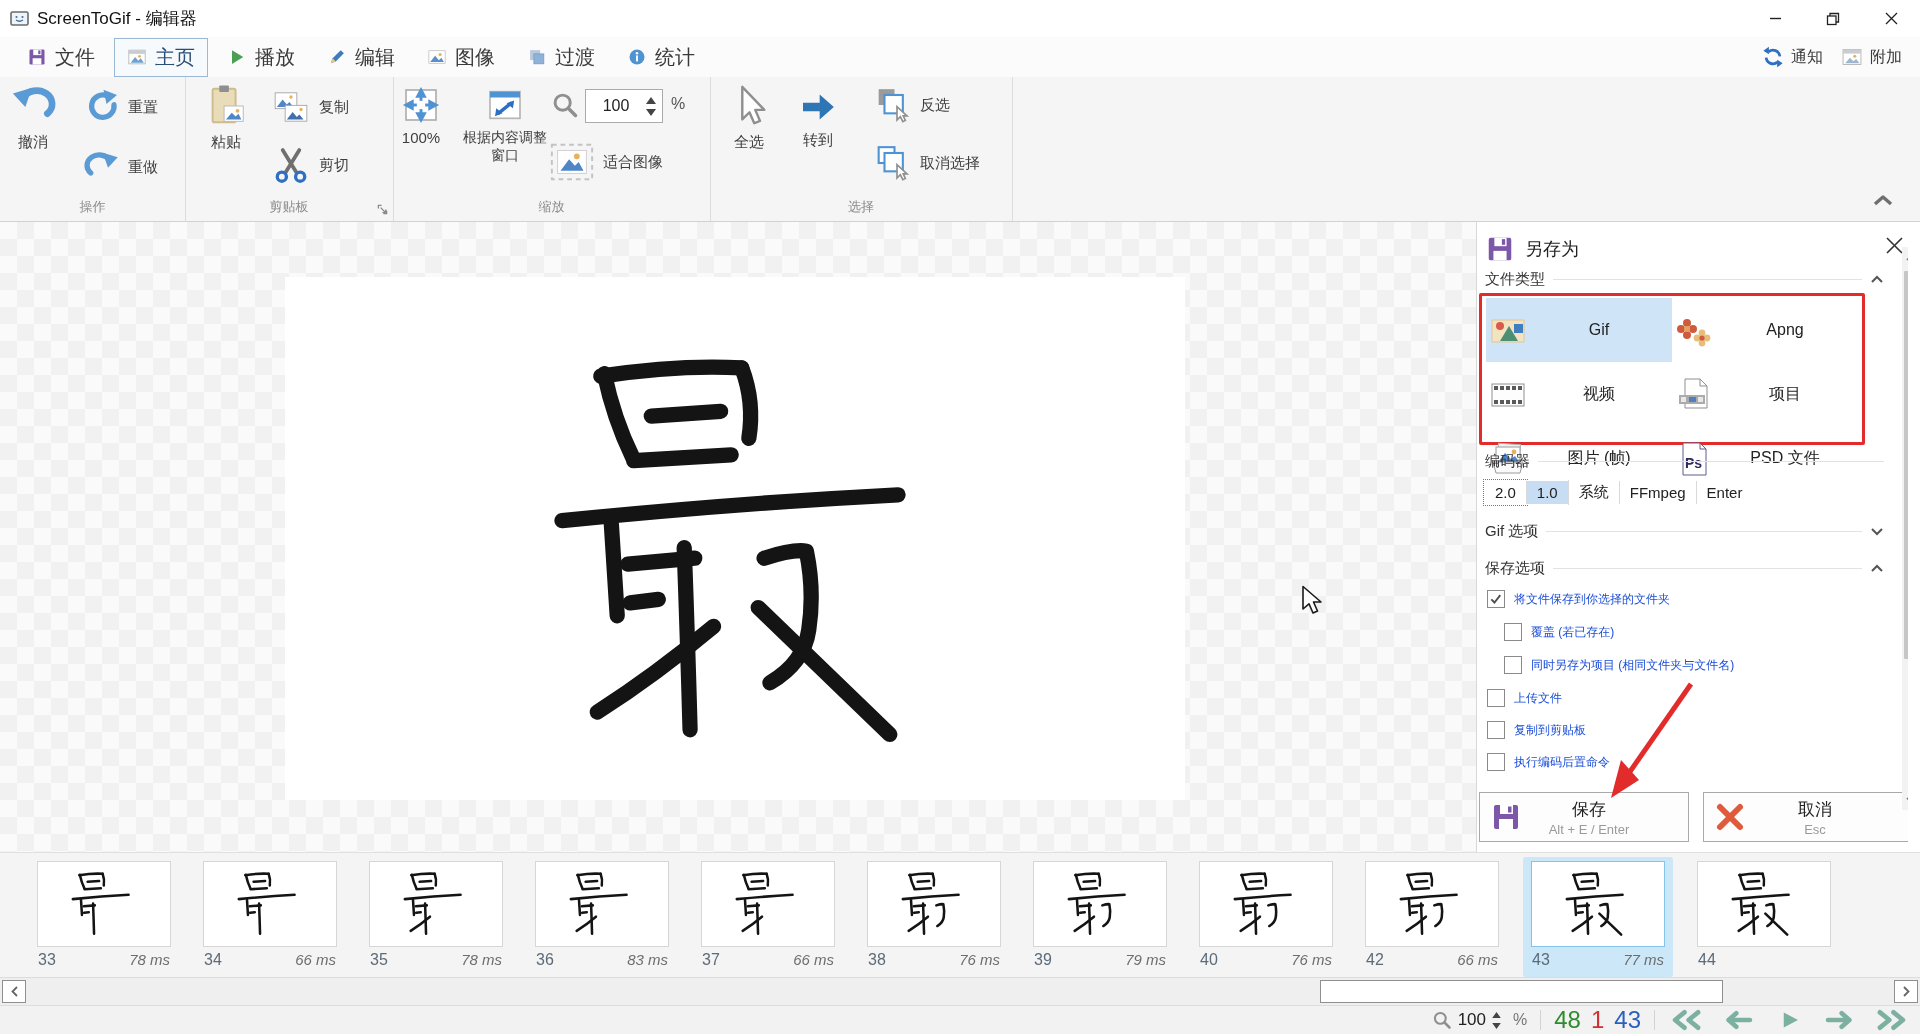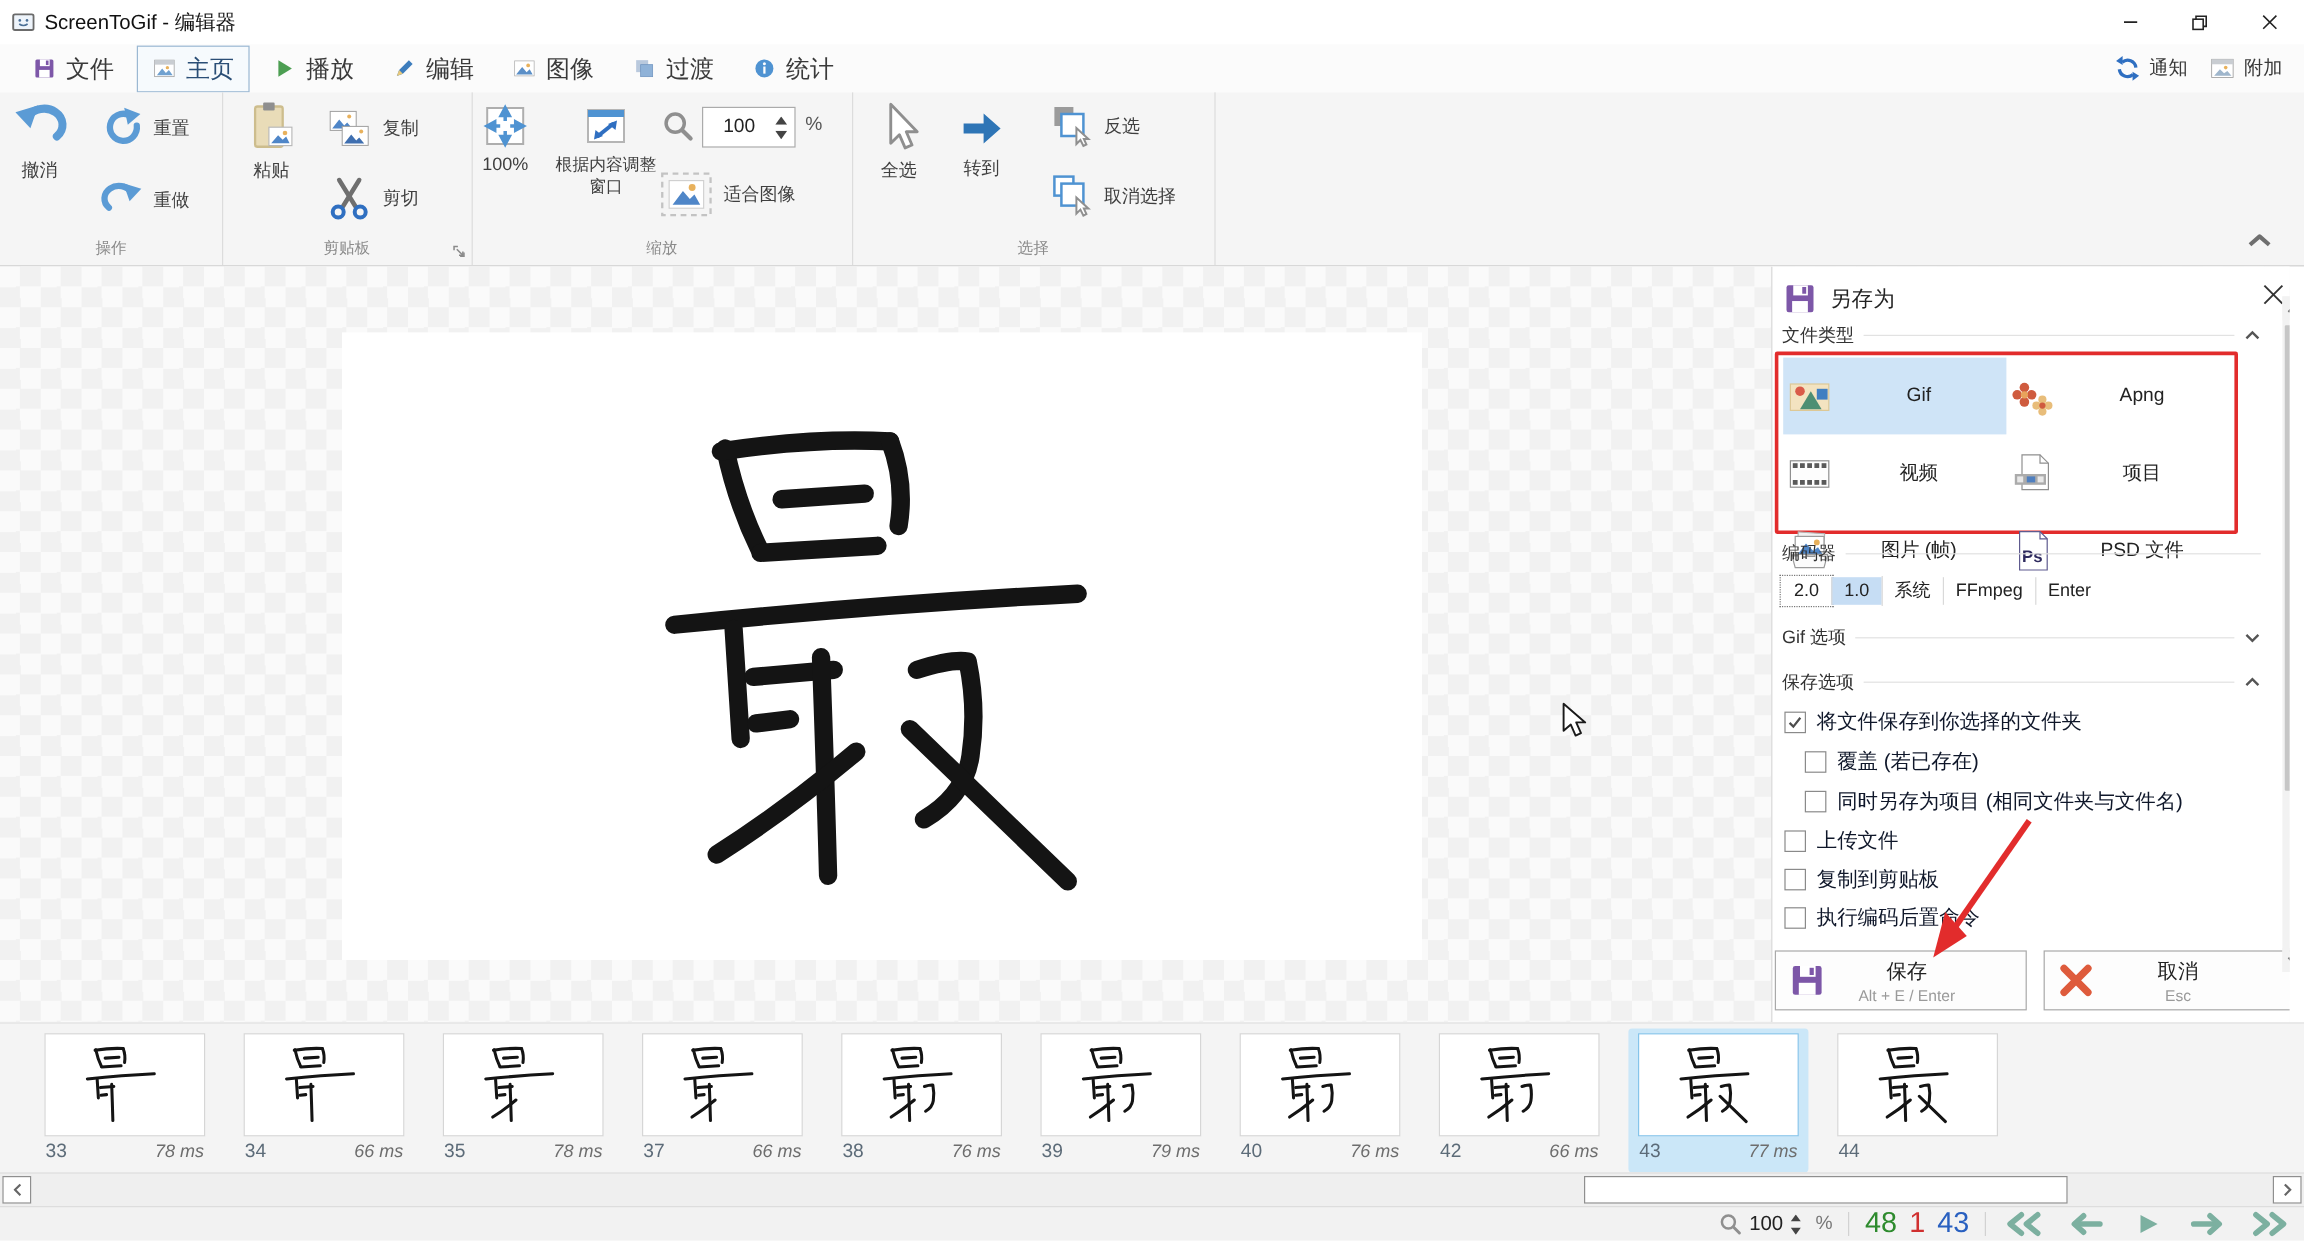--- a/index.html
+++ b/index.html
@@ -60,7 +60,7 @@
   .enc:first-child{border-left:none}
   .enc.sel{background:#c6ddf4}
   .enc.focus{outline:1px dotted #777;outline-offset:1px}
-  .cbrow{position:absolute;left:10px;display:flex;align-items:center;gap:9px;font-size:17px;color:#0f172a;white-space:nowrap}
+  .cbrow{position:absolute;left:10px;display:flex;align-items:center;gap:9px;font-size:12px;color:#1d4ed8;white-space:nowrap}
   .cbrow .box{width:18px;height:18px;border:1.5px solid #8a8a8a;background:#fff;box-sizing:border-box;flex:none;
               display:flex;align-items:center;justify-content:center}
   .pbtn{position:absolute;height:50px;background:#fdfdfd;border:1px solid #a9a9a9;box-sizing:border-box;

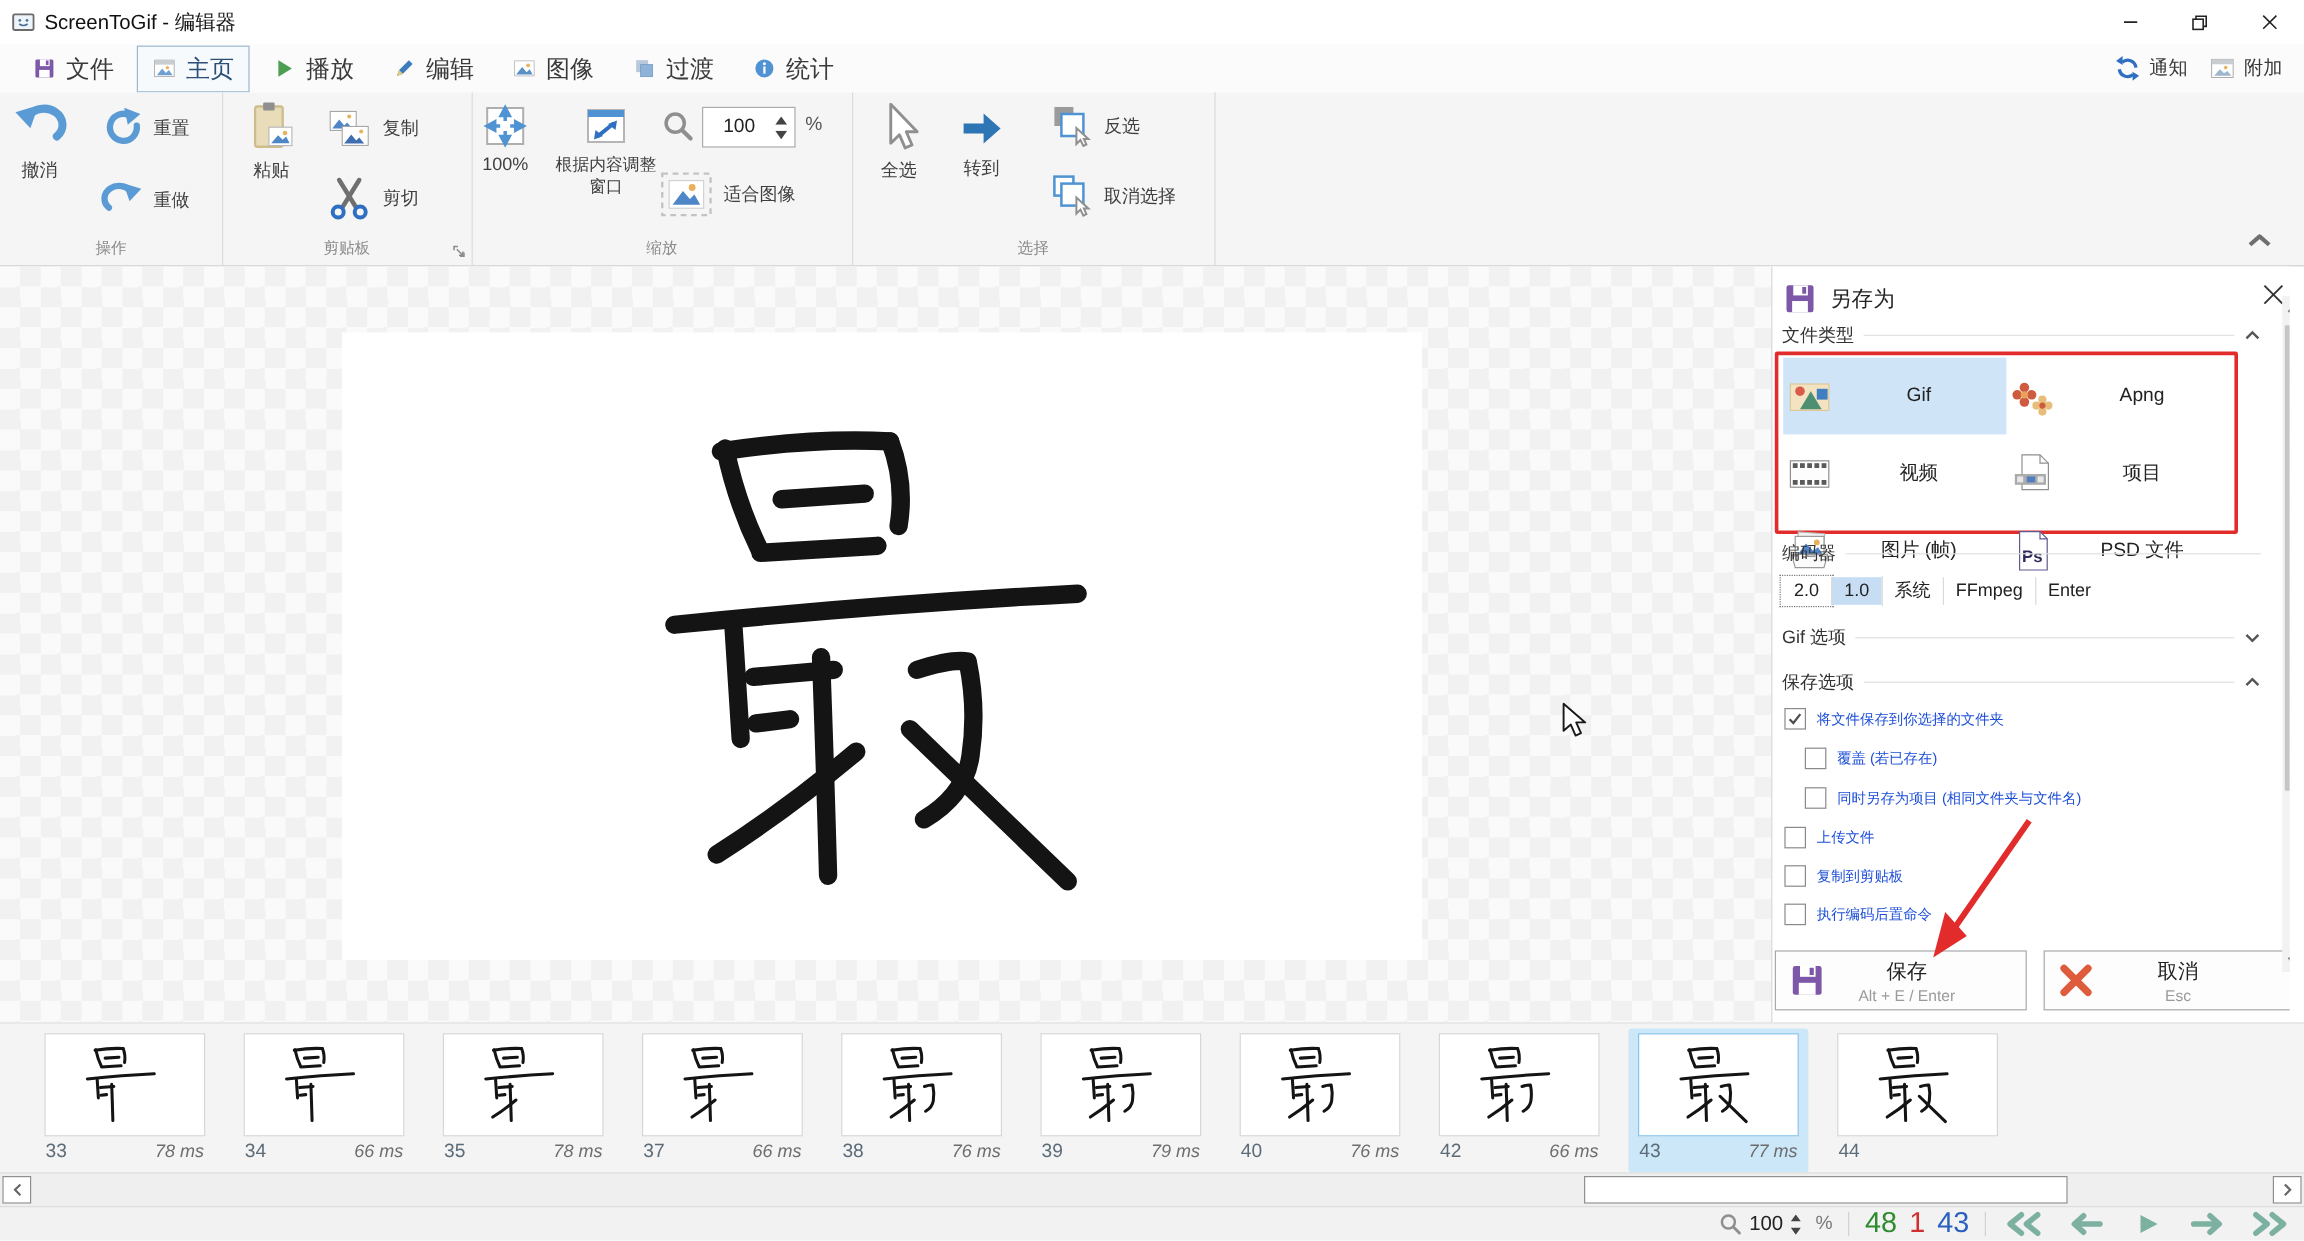--- a/index.html
+++ b/index.html
@@ -752,6 +752,27 @@
         </svg>
        </div>
        <div class="fcap">
+         <span class="fnum">36</span>
+         <span class="fms">83 ms</span>
+       </div>
+    </div>
+    <div class="frame ">
+       <div class="fcard">
+         <svg width="120" height="78" viewBox="0 0 400 400">
+          <path d="M76,50 Q84,88 100,121" fill="none" stroke="#141414" stroke-width="13" stroke-linecap="round" stroke-linejoin="round"></path>
+          <path d="M73,52 Q140,42 193,45" fill="none" stroke="#141414" stroke-width="13" stroke-linecap="round" stroke-linejoin="round"></path>
+          <path d="M193,45 Q204,74 199,105" fill="none" stroke="#141414" stroke-width="13" stroke-linecap="round" stroke-linejoin="round"></path>
+          <path d="M116,86 L175,82" fill="none" stroke="#141414" stroke-width="13" stroke-linecap="round" stroke-linejoin="round"></path>
+          <path d="M101,124 L184,119" fill="none" stroke="#141414" stroke-width="13" stroke-linecap="round" stroke-linejoin="round"></path>
+          <path d="M40,175 Q190,160 326,153" fill="none" stroke="#141414" stroke-width="13" stroke-linecap="round" stroke-linejoin="round"></path>
+          <path d="M82,178 L87,256" fill="none" stroke="#141414" stroke-width="13" stroke-linecap="round" stroke-linejoin="round"></path>
+          <path d="M96,212 L153,207" fill="none" stroke="#141414" stroke-width="13" stroke-linecap="round" stroke-linejoin="round"></path>
+          <path d="M98,245 L122,242" fill="none" stroke="#141414" stroke-width="13" stroke-linecap="round" stroke-linejoin="round"></path>
+          <path d="M144,198 Q147,280 149,353" fill="none" stroke="#141414" stroke-width="13" stroke-linecap="round" stroke-linejoin="round"></path>
+          <path d="M169,265 Q120,306 70,338" fill="none" stroke="#141414" stroke-width="13" stroke-linecap="round" stroke-linejoin="round"></path>
+        </svg>
+       </div>
+       <div class="fcap">
          <span class="fnum">37</span>
          <span class="fms">66 ms</span>
        </div>

